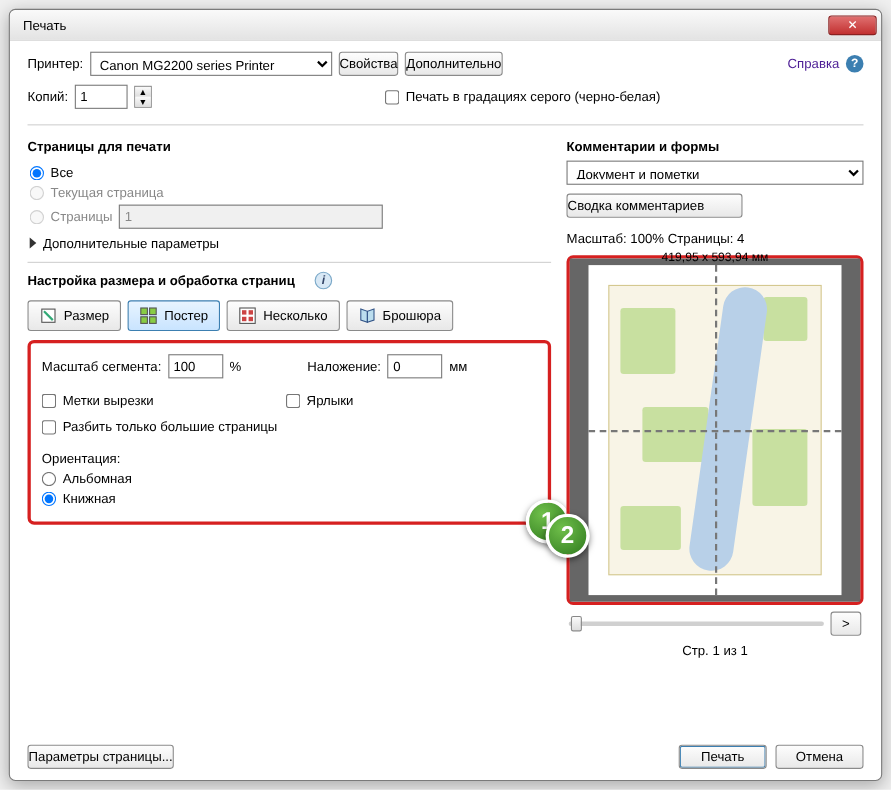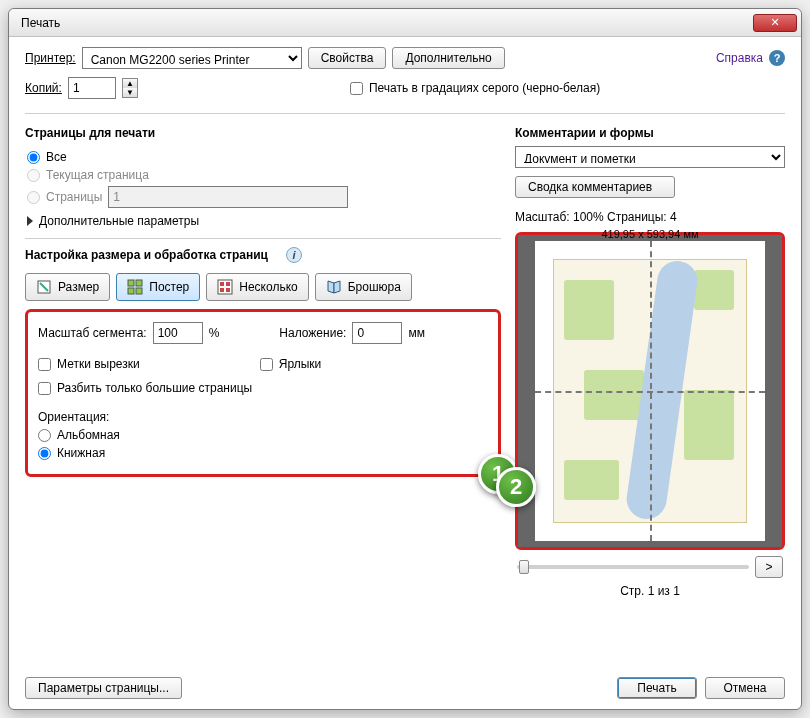--- a/index.html
+++ b/index.html
@@ -11,7 +11,7 @@
 .close-btn { width:44px; height:18px; background:linear-gradient(#e07070,#c23030); border:1px solid #8a2020; border-radius:3px; display:flex; align-items:center; justify-content:center; color:#fff; cursor:pointer; font-size:11px; }
 .content { flex:1; padding:10px 16px 10px 16px; display:flex; flex-direction:column; }
 .row { display:flex; align-items:center; gap:6px; margin-bottom:8px; }
-.label-u { text-decoration:underline; text-decoration-color:#000; }
+.label-u { text-decoration-color:#000; }
 select.std, input.std { border:1px solid #7a7a7a; background:#fff; font-size:12px; height:22px; padding:4px 4px; }
 select.std { height:22px; }
 .btn { background:linear-gradient(#fdfdfd,#e8e8e8); border:1px solid #8a8a8a; border-radius:3px; height:22px; padding:0 12px; font-size:12px; cursor:pointer; display:inline-flex; align-items:center; gap:4px; }

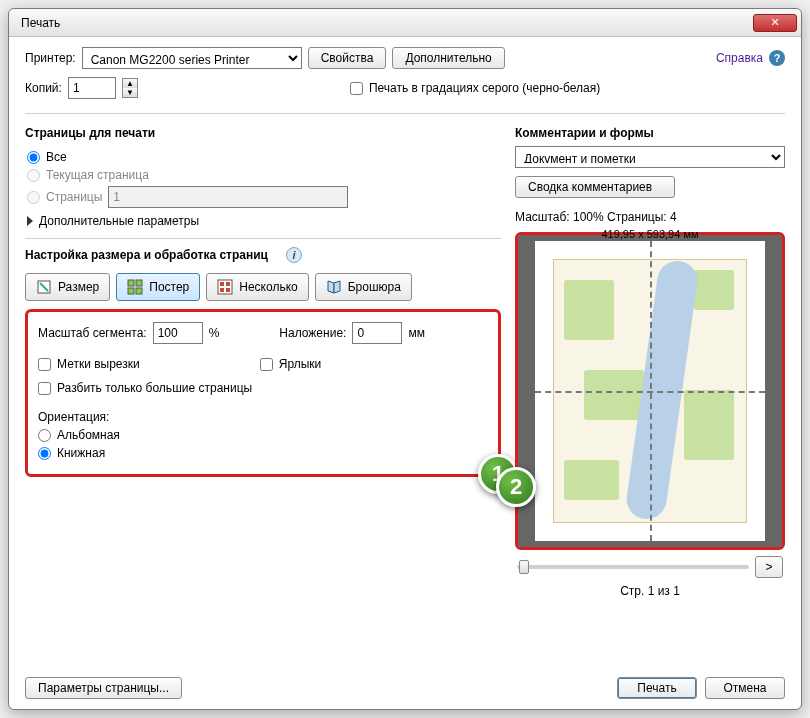--- a/index.html
+++ b/index.html
@@ -14,7 +14,7 @@
 .label-u { text-decoration-color:#000; }
 select.std, input.std { border:1px solid #7a7a7a; background:#fff; font-size:12px; height:22px; padding:4px 4px; }
 select.std { height:22px; }
-.btn { background:linear-gradient(#fdfdfd,#e8e8e8); border:1px solid #8a8a8a; border-radius:3px; height:22px; padding:0 12px; font-size:12px; cursor:pointer; display:inline-flex; align-items:center; gap:4px; }
+.btn { background:linear-gradient(#fdfdfd,#e8e8e8); border:1px solid #8a8a8a; border-radius:3px; height:22px; padding:0 0; font-size:12px; cursor:pointer; display:inline-flex; align-items:center; gap:4px; }
 .btn.default { box-shadow:0 0 0 1px #3c7fb1 inset; }
 .link { color:#4c1d95; cursor:pointer; }
 .help-circle { width:16px;height:16px;border-radius:50%;background:#3c7fb1;color:#fff;display:inline-flex;align-items:center;justify-content:center;font-size:11px;font-weight:bold; }

